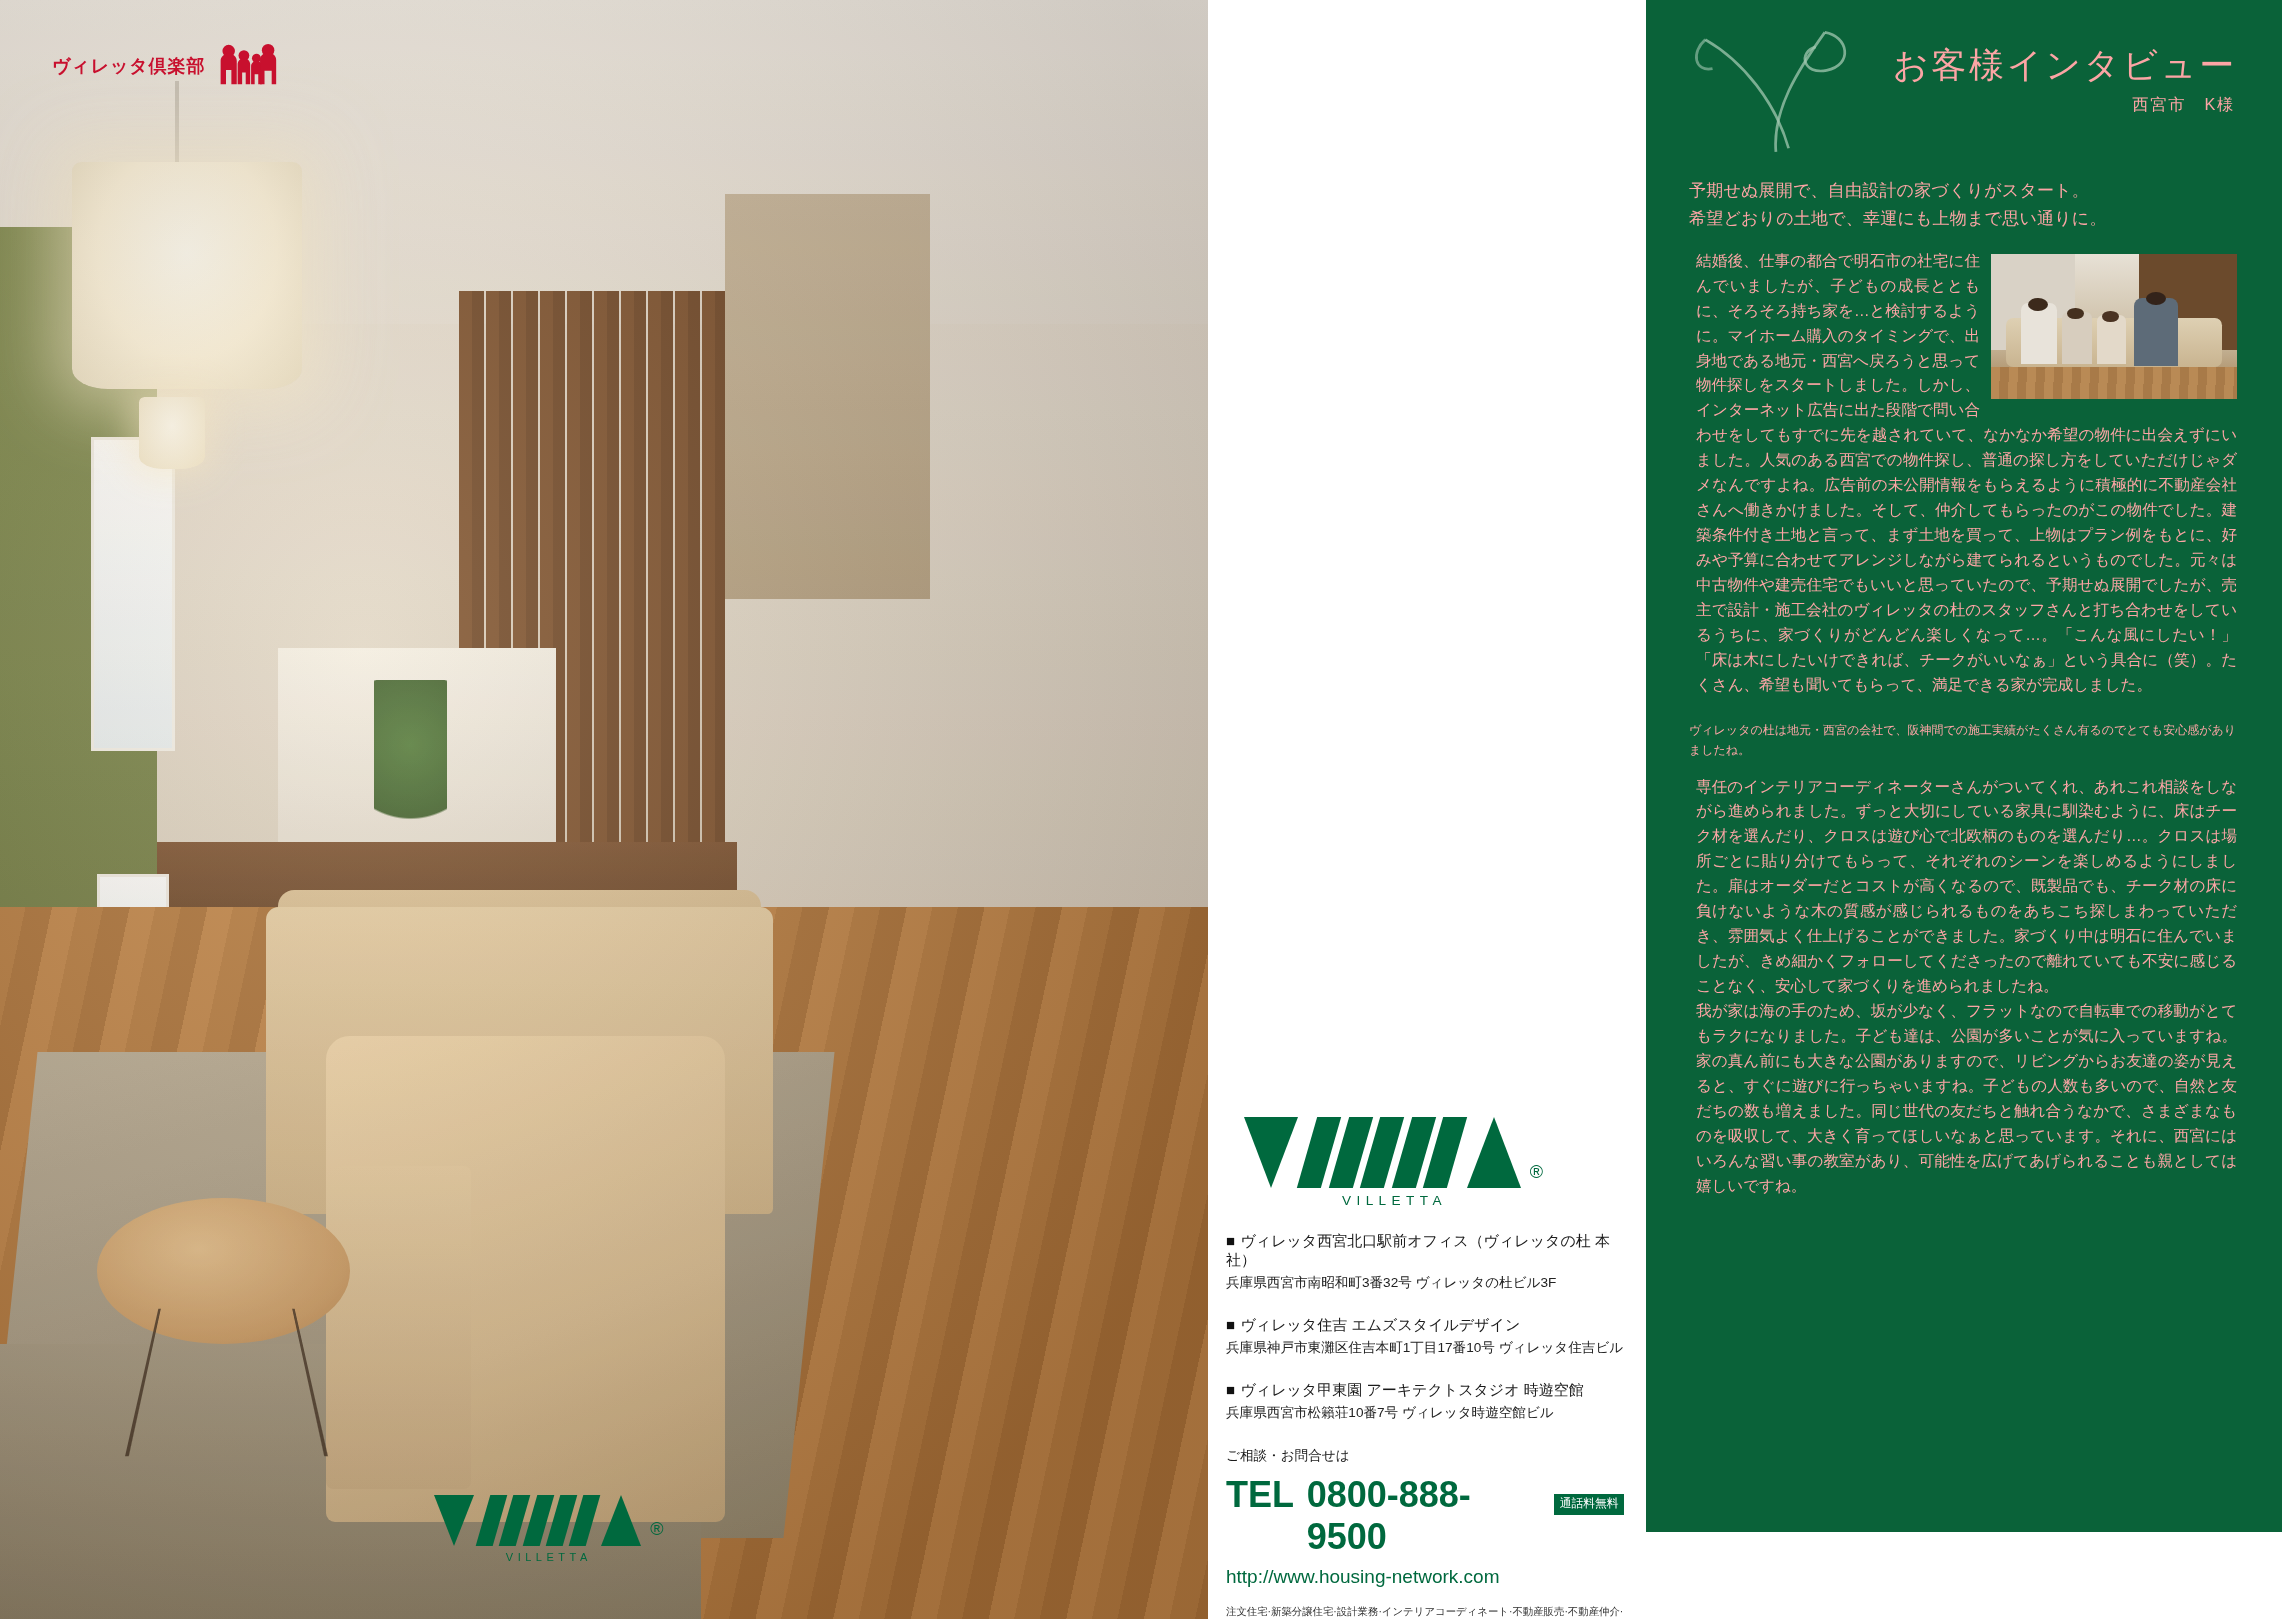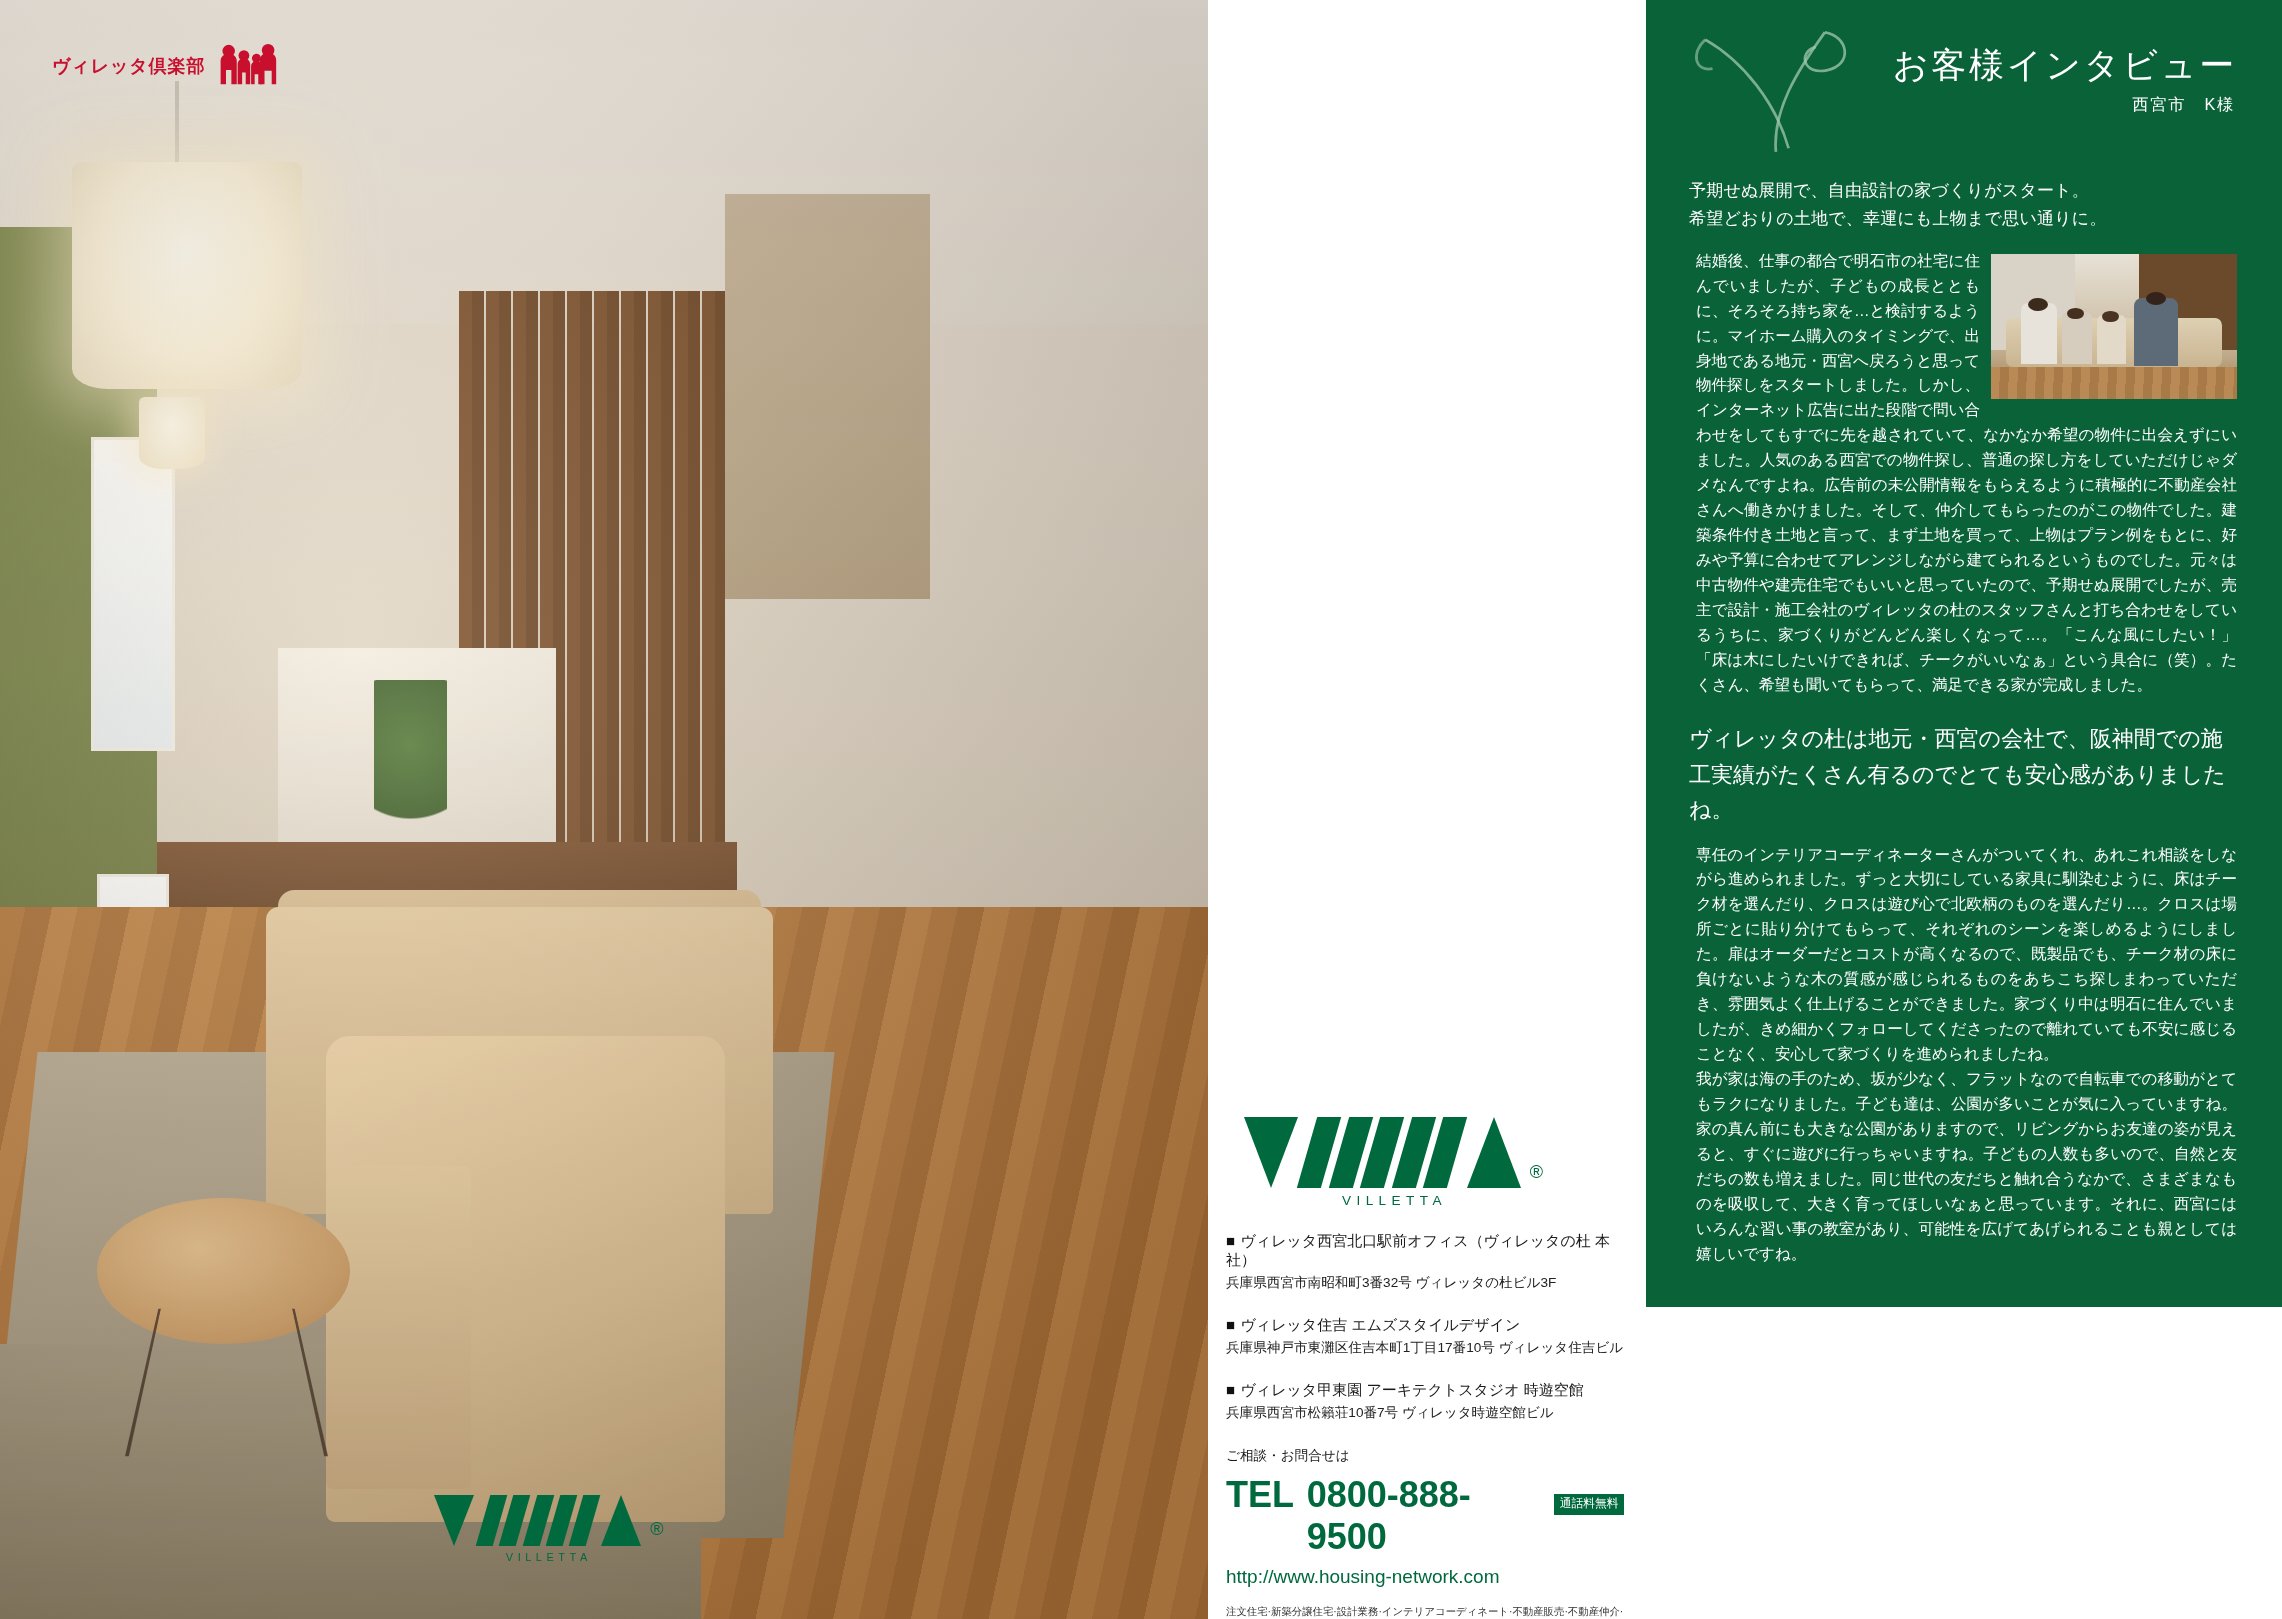--- a/index.html
+++ b/index.html
@@ -333,10 +333,10 @@
   .right-page {
     position: relative;
     width: 636px;
-    height: 1307px;
+    height: 1532px;
     background: #0a6239;
     overflow: hidden;
-    color: #ffffff;
+    color: #fca5a5;
   }
   .rp-inner {
     position: absolute;

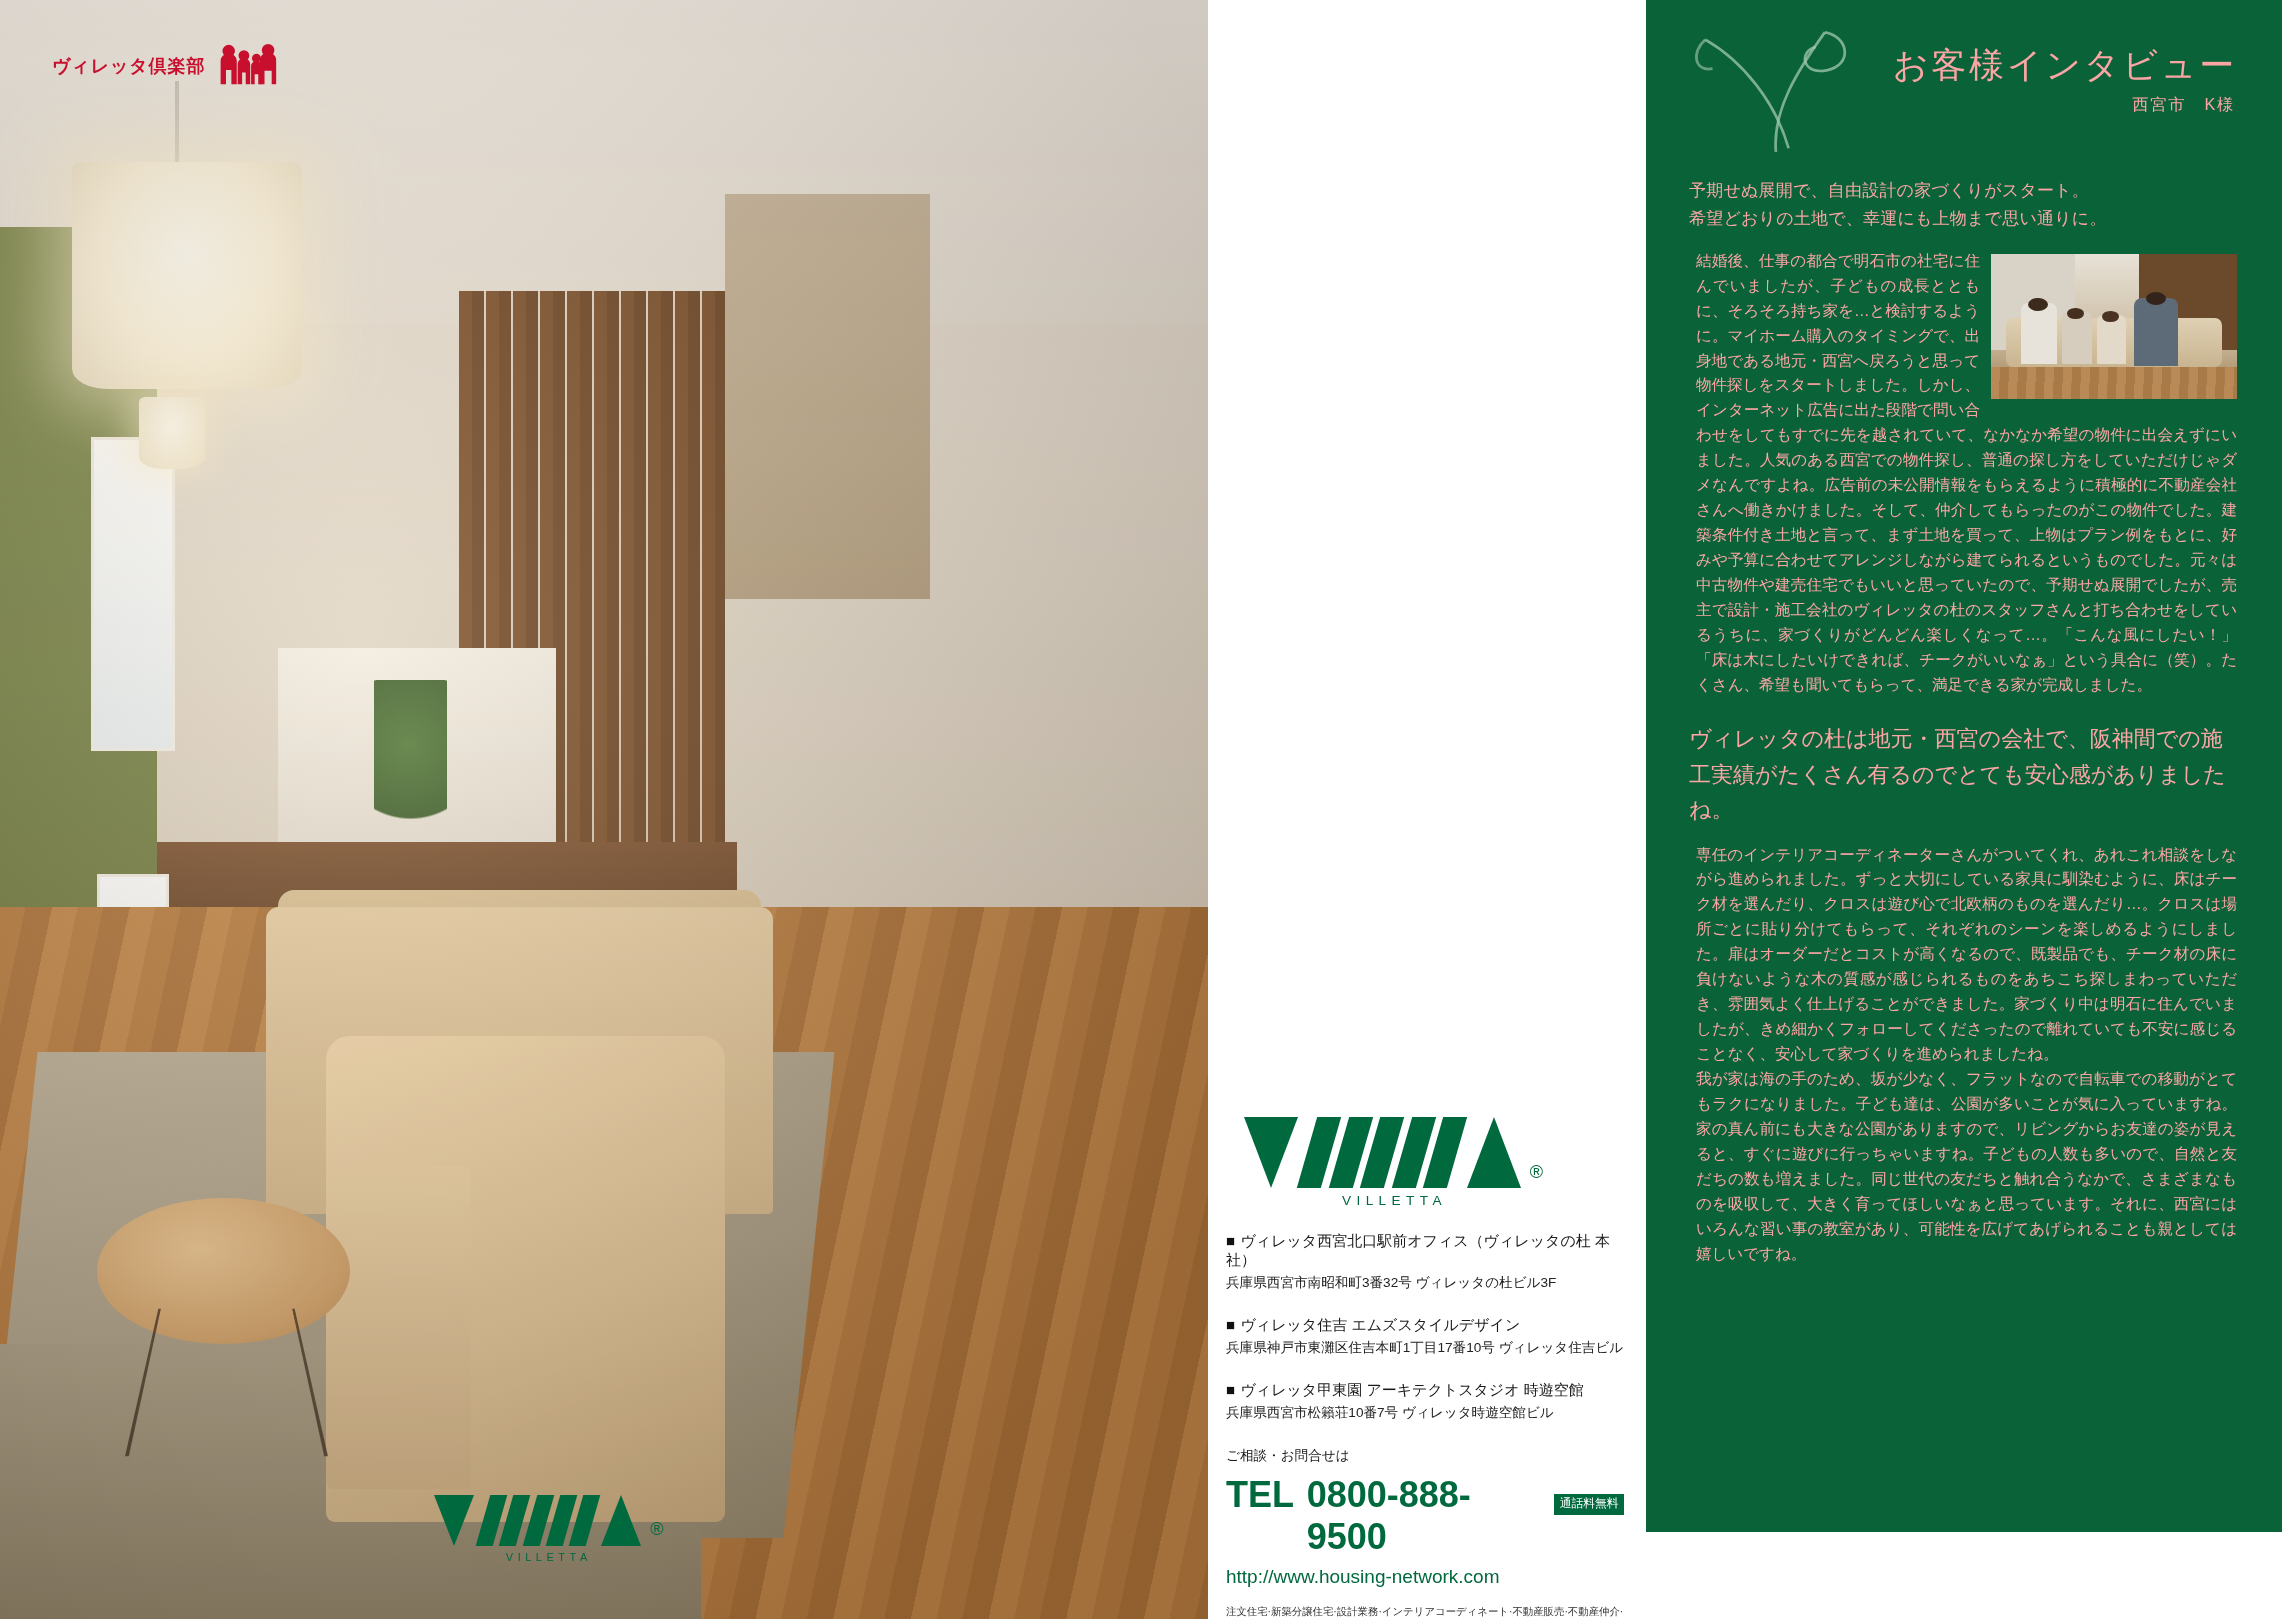--- a/index.html
+++ b/index.html
@@ -409,7 +409,7 @@
   .pf-h4 { position:absolute; left:63%; top:26%; width:8%; height:9%; background:#33231a; border-radius:50%; }
 
   .section-q {
-    font-size: 22px;
+    font-size: 12px;
     line-height: 1.62;
     margin: 23.5px 0 14.5px 0;
   }

